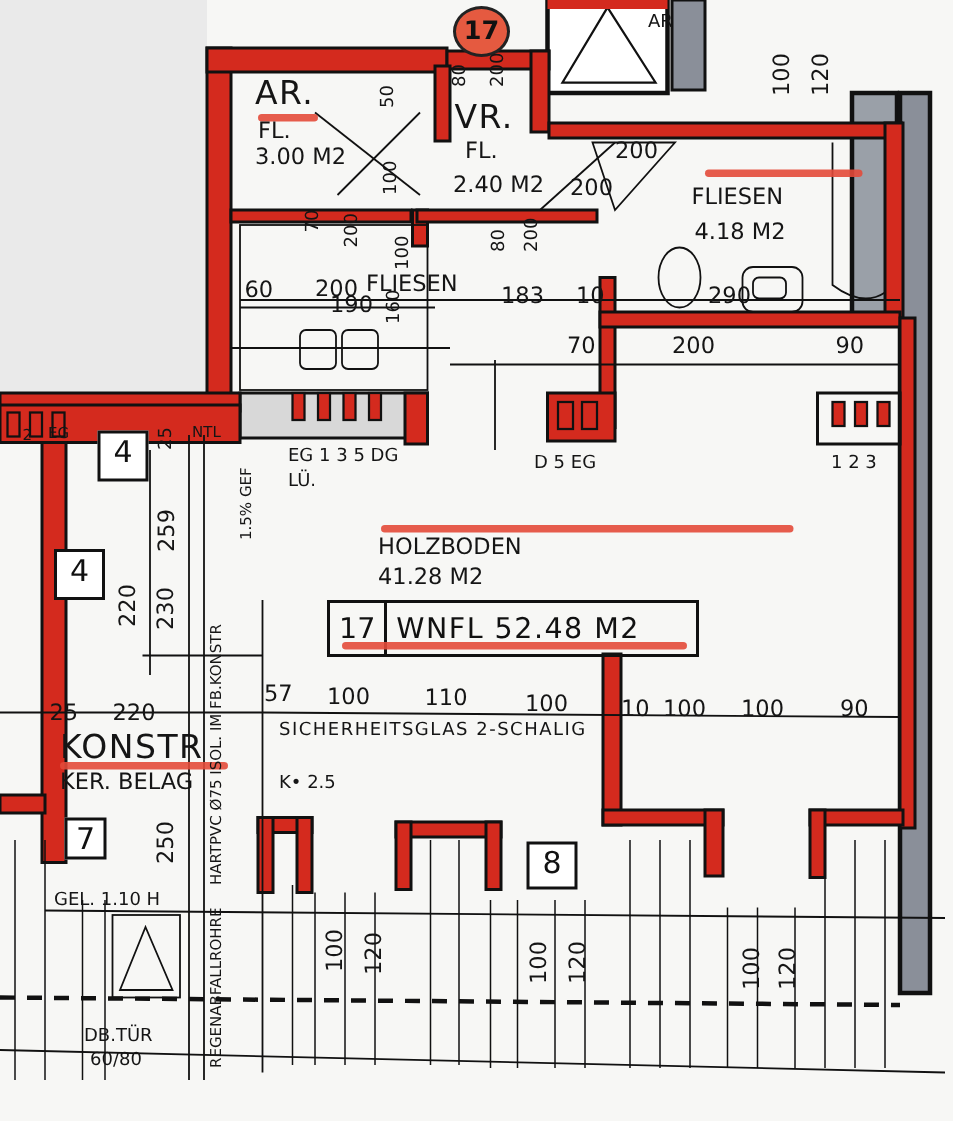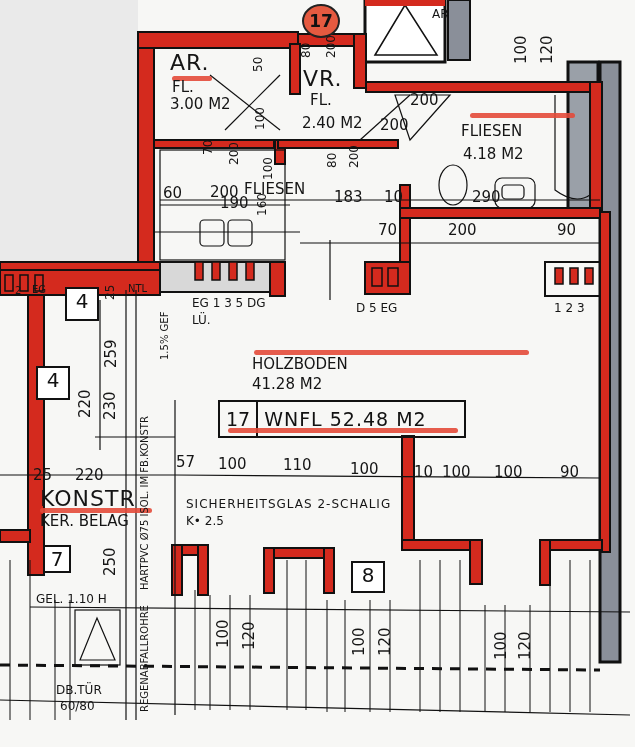--- a/index.html
+++ b/index.html
@@ -185,7 +185,7 @@
   <div class="boxnum" style="left:36px;top:366px;width:30px;height:30px">4</div>
   <div class="boxnum" style="left:351px;top:561px;width:30px;height:28px">8</div>
 
-  <div class="lbl dim-s" style="left:186px;top:498px;letter-spacing:1px">SICHERHEITSGLAS  2-SCHALIG</div>
+  <div class="lbl dim-s" style="left:186px;top:480px;letter-spacing:1px">SICHERHEITSGLAS  2-SCHALIG</div>
   <div class="lbl dim-s" style="left:186px;top:515px">K• 2.5</div>
 
   <div class="lbl dim-s" style="left:56px;top:684px">DB.TÜR</div>

